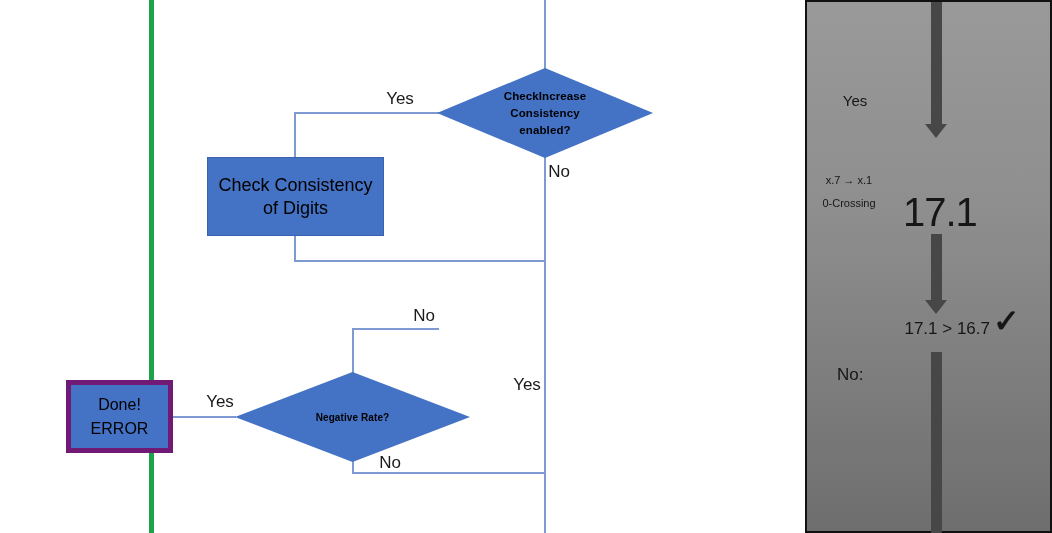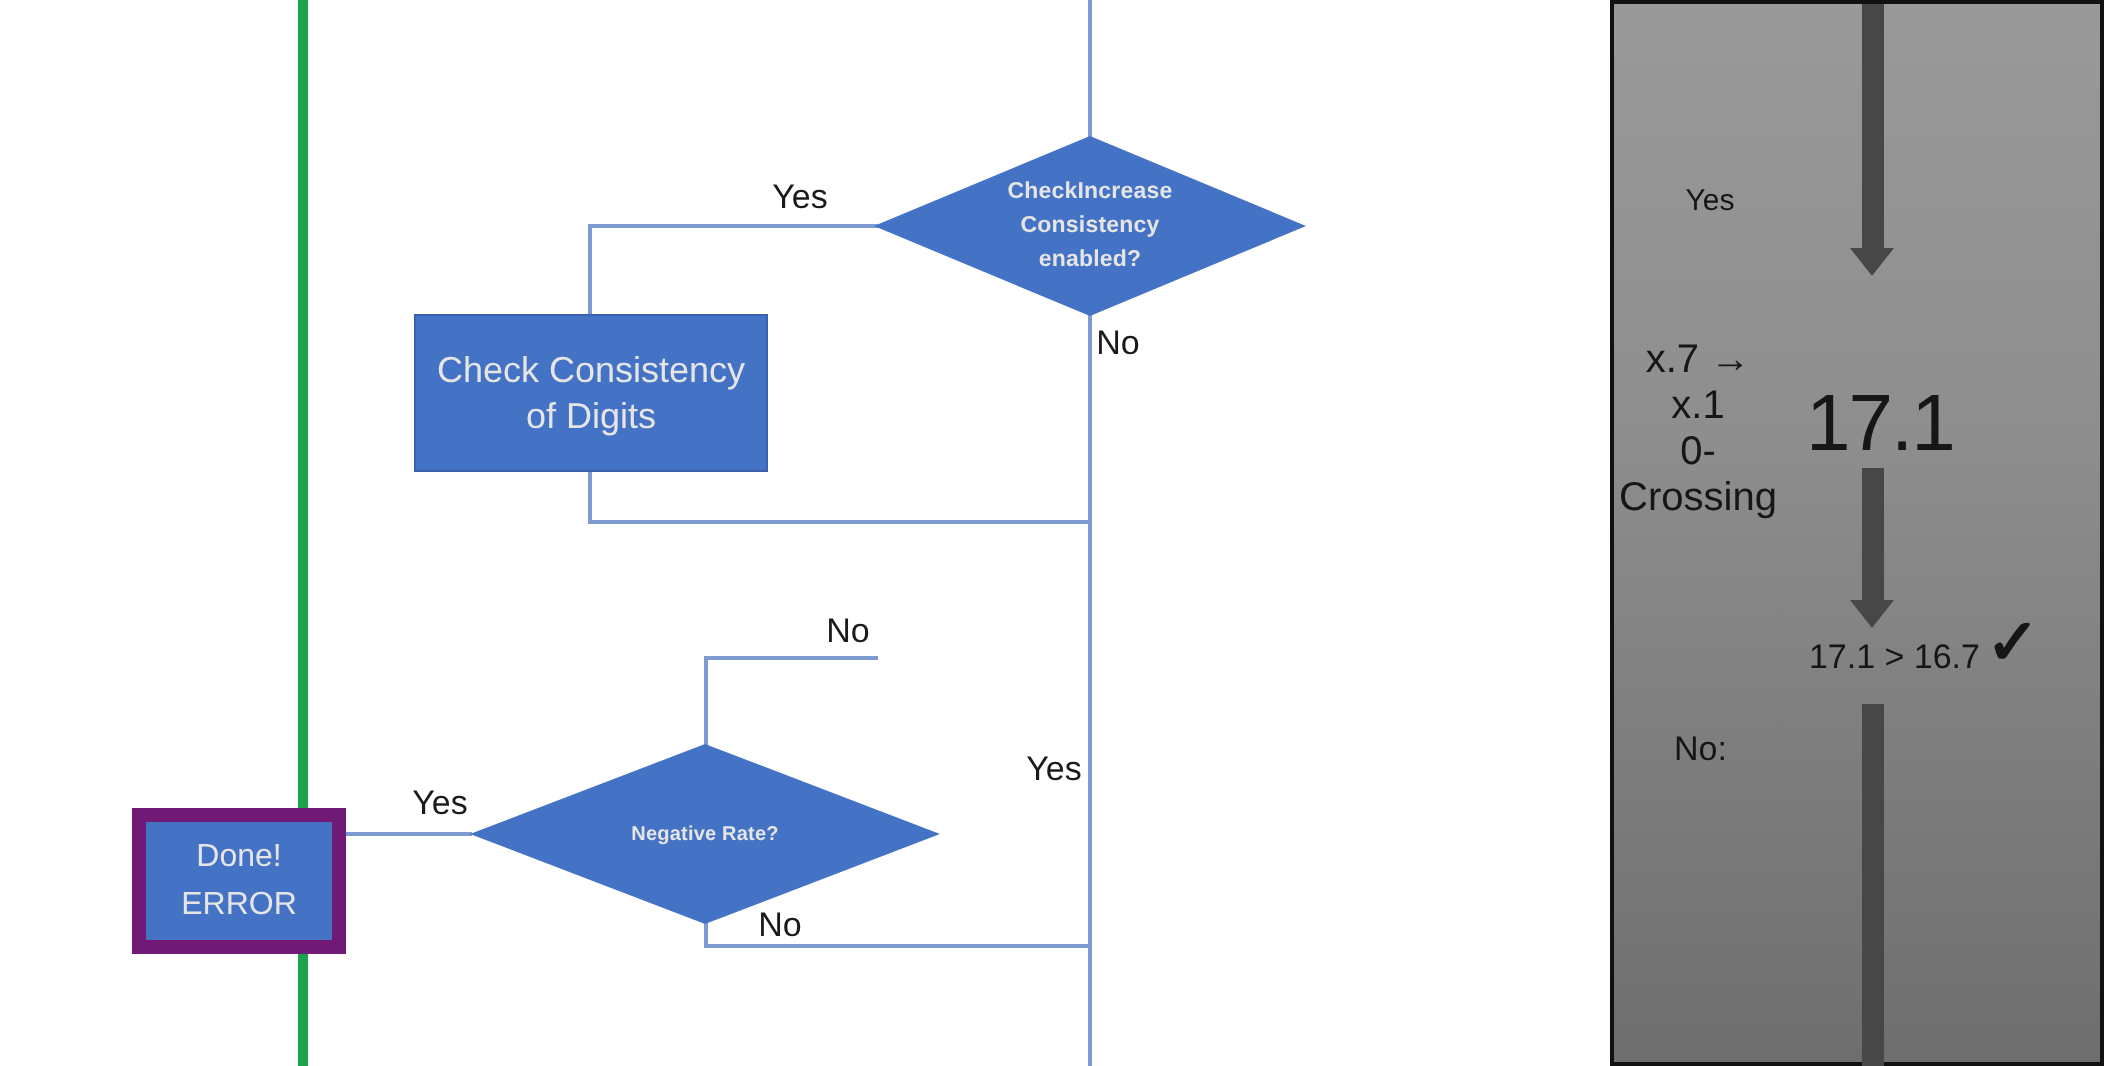--- a/index.html
+++ b/index.html
@@ -10,7 +10,7 @@
   .green-line{position:absolute;background:#1ca34c;}
 
   .shape{position:absolute;display:flex;flex-direction:column;align-items:center;justify-content:center;
-         text-align:center;color:#e5e5e5;z-index:3;}
+         text-align:center;color:#000000;z-index:3;}
   .diamond{clip-path:polygon(50% 0%,100% 50%,50% 100%,0% 50%);background:#4472c4;}
   .diamond .dtext{font-size:11.5px;line-height:17px;font-weight:600;letter-spacing:.1px;}
   .rect{background:#4472c4;border:1px solid #3a62ae;box-sizing:border-box;}

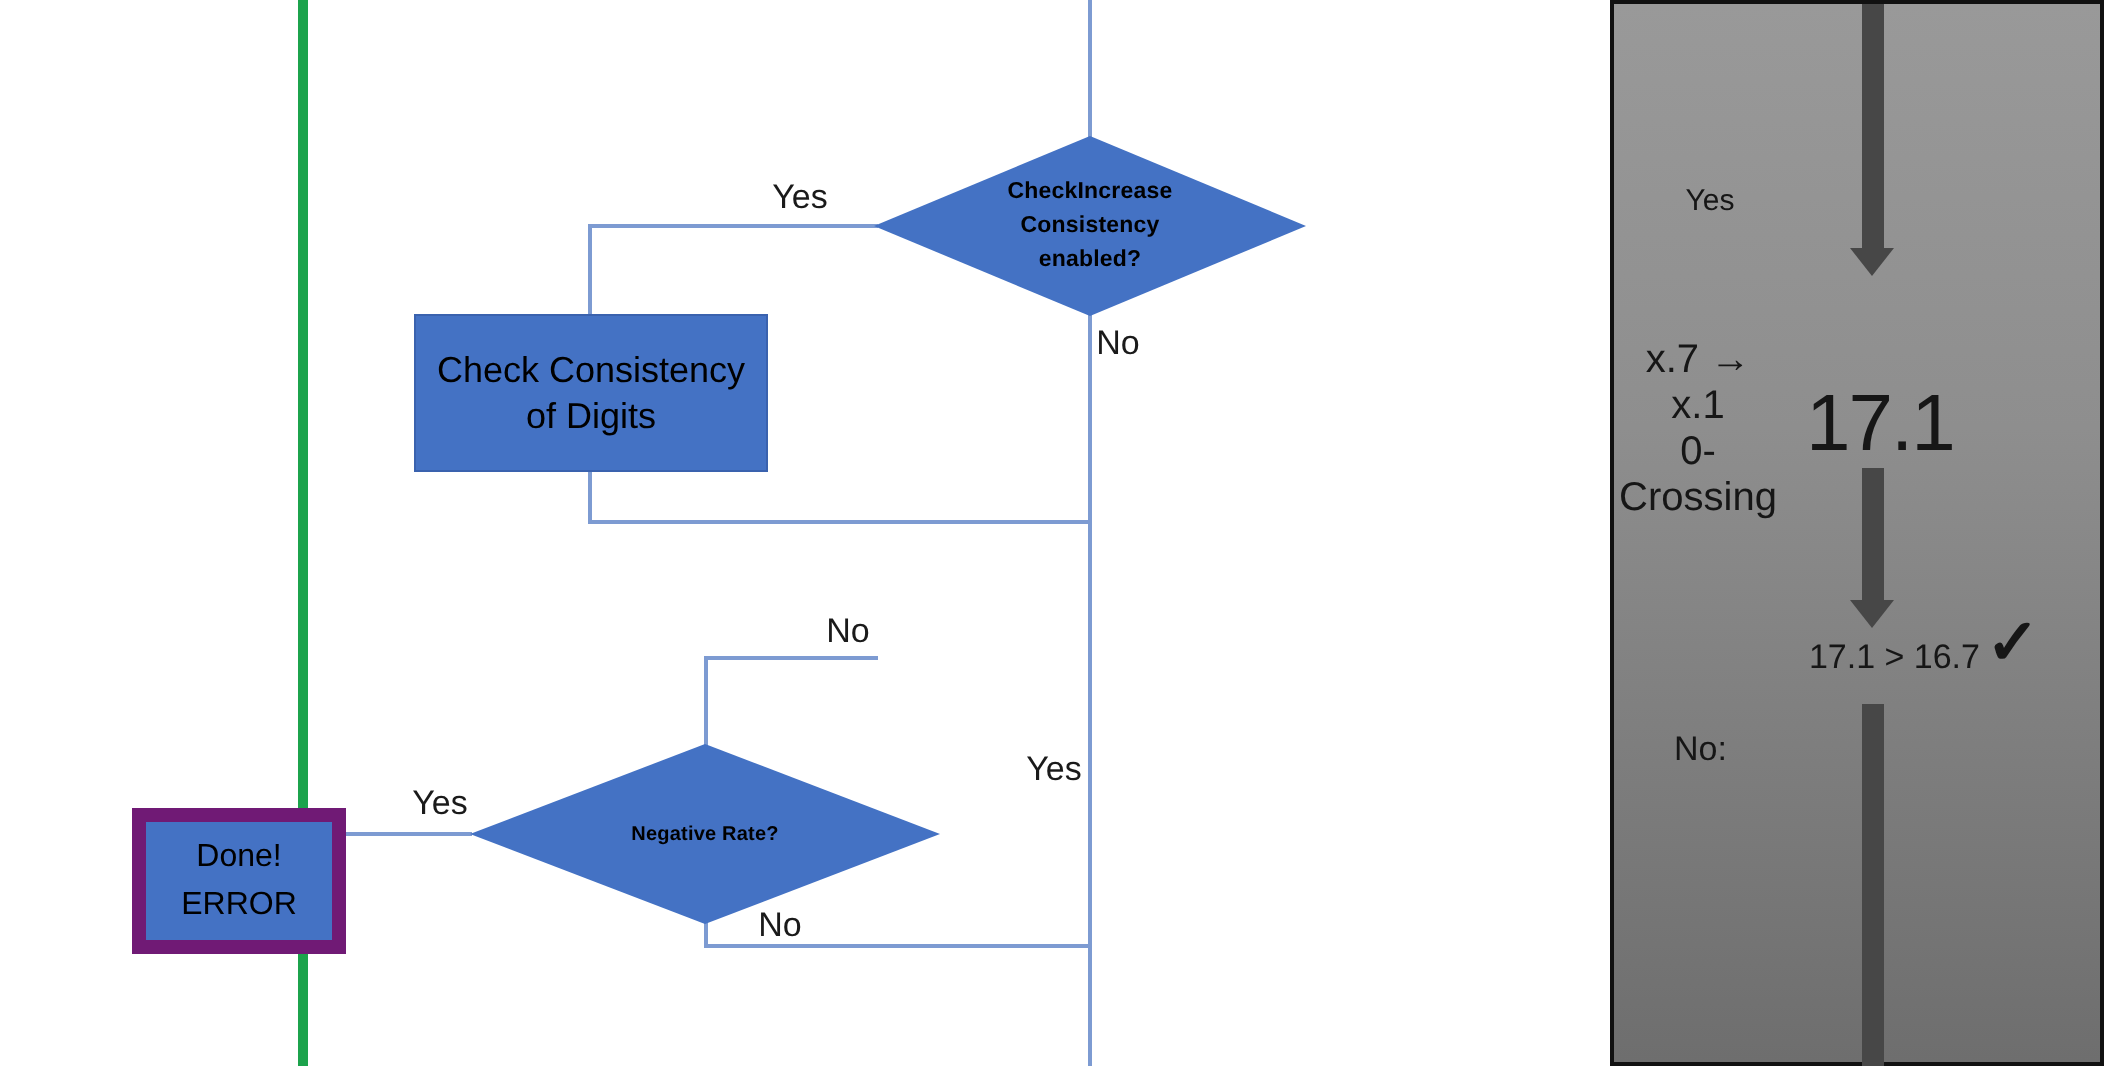--- a/index.html
+++ b/index.html
@@ -90,7 +90,7 @@
 
       <div class="ptext" style="left:25px;top:90px;width:46px;font-size:15px;text-align:center;">Yes</div>
 
-      <div class="ptext" style="left:0px;top:167px;width:84px;font-size:20px;line-height:23px;text-align:center;">
+      <div class="ptext" style="left:0px;top:167px;width:84px;font-size:11px;line-height:23px;text-align:center;">
         <div>x.7 → x.1</div>
         <div>0-Crossing</div>
       </div>

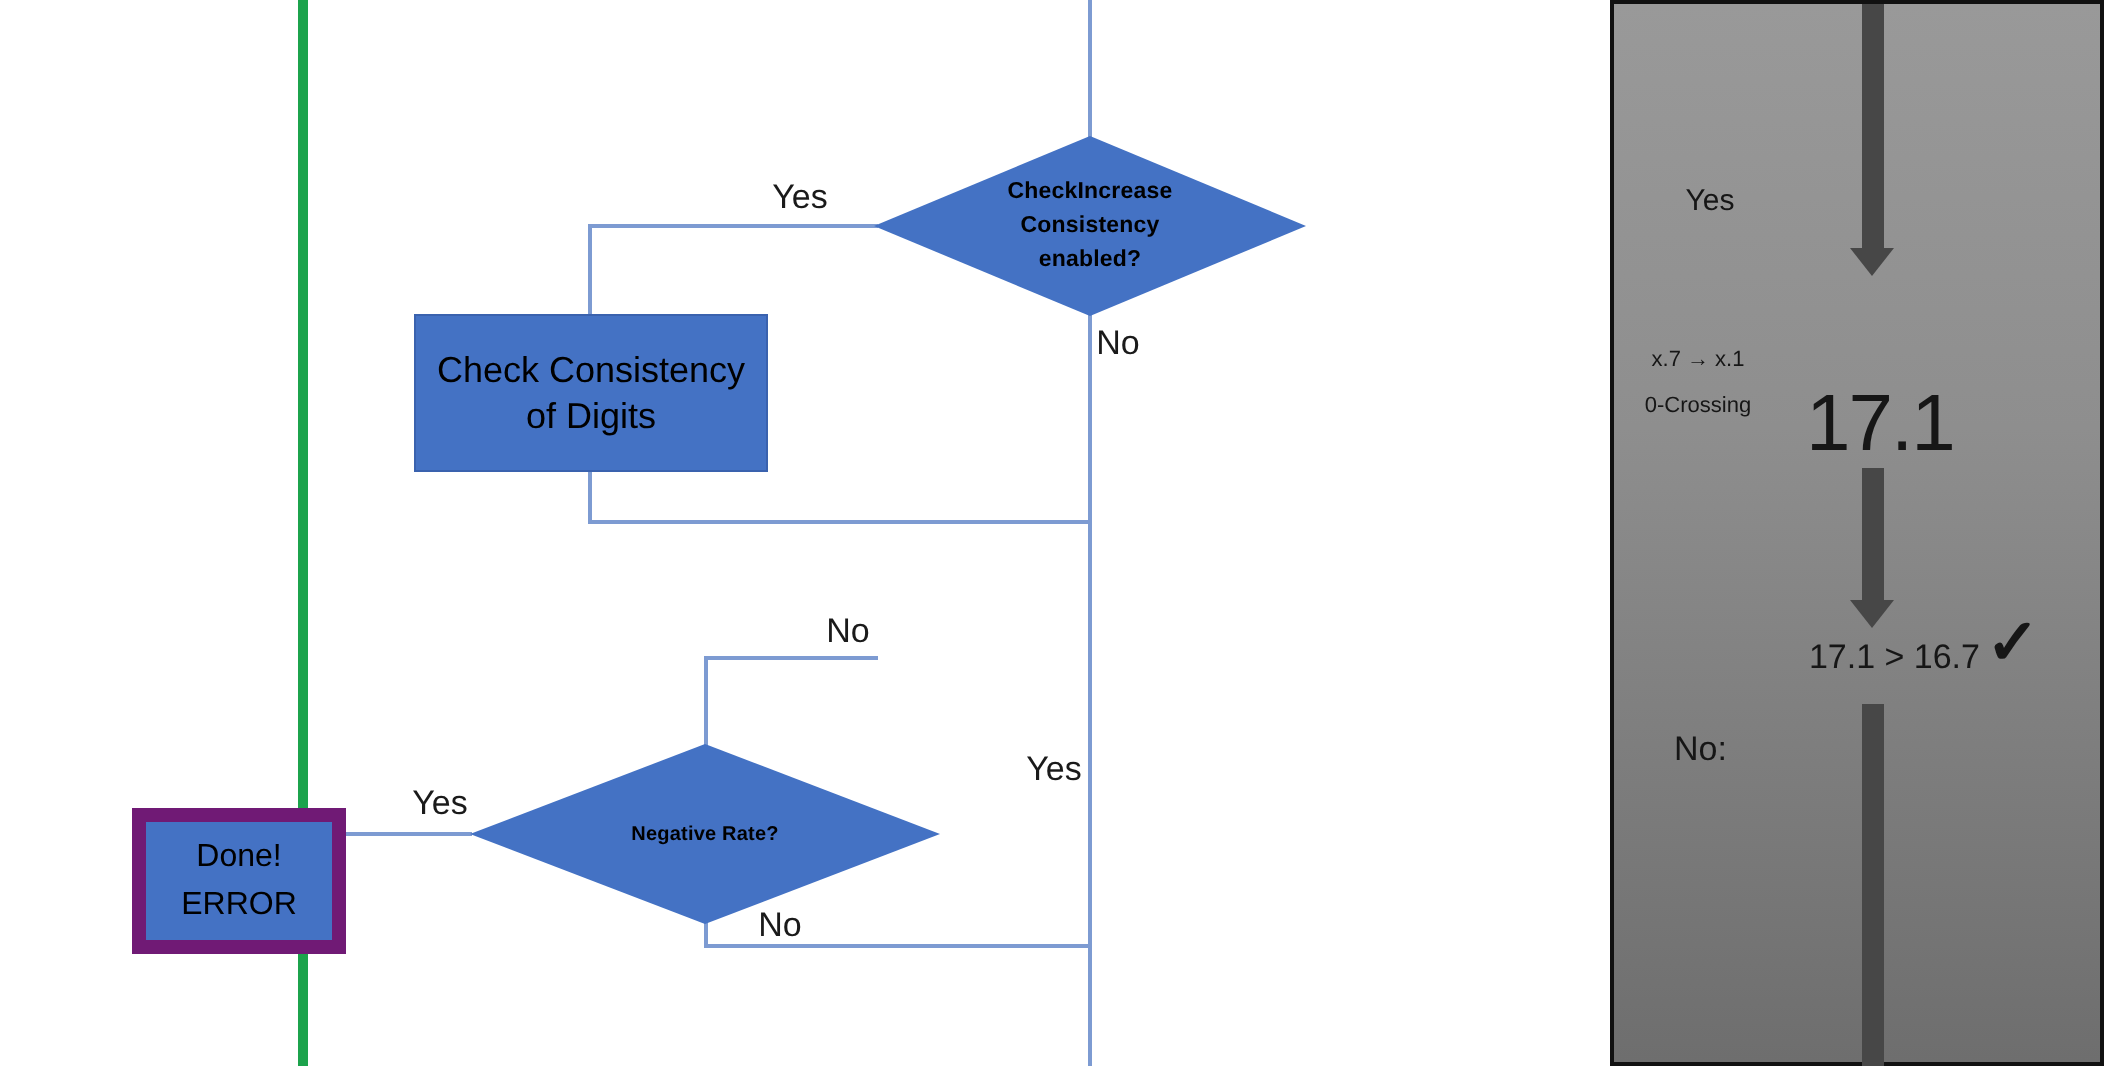--- a/index.html
+++ b/index.html
@@ -15,7 +15,7 @@
   .diamond .dtext{font-size:11.5px;line-height:17px;font-weight:600;letter-spacing:.1px;}
   .rect{background:#4472c4;border:1px solid #3a62ae;box-sizing:border-box;}
   .rect .rtext{font-size:18px;line-height:23px;}
-  .terminal{background:#4472c4;border:7px solid #701a75;box-sizing:border-box;margin-top:24px;}
+  .terminal{background:#4472c4;border:5px solid #701a75;box-sizing:border-box;}
   .terminal .ttext{font-size:16px;line-height:24px;}
 
   .lbl{position:absolute;color:#1a1a1a;font-size:17px;line-height:20px;text-align:center;z-index:4;}

